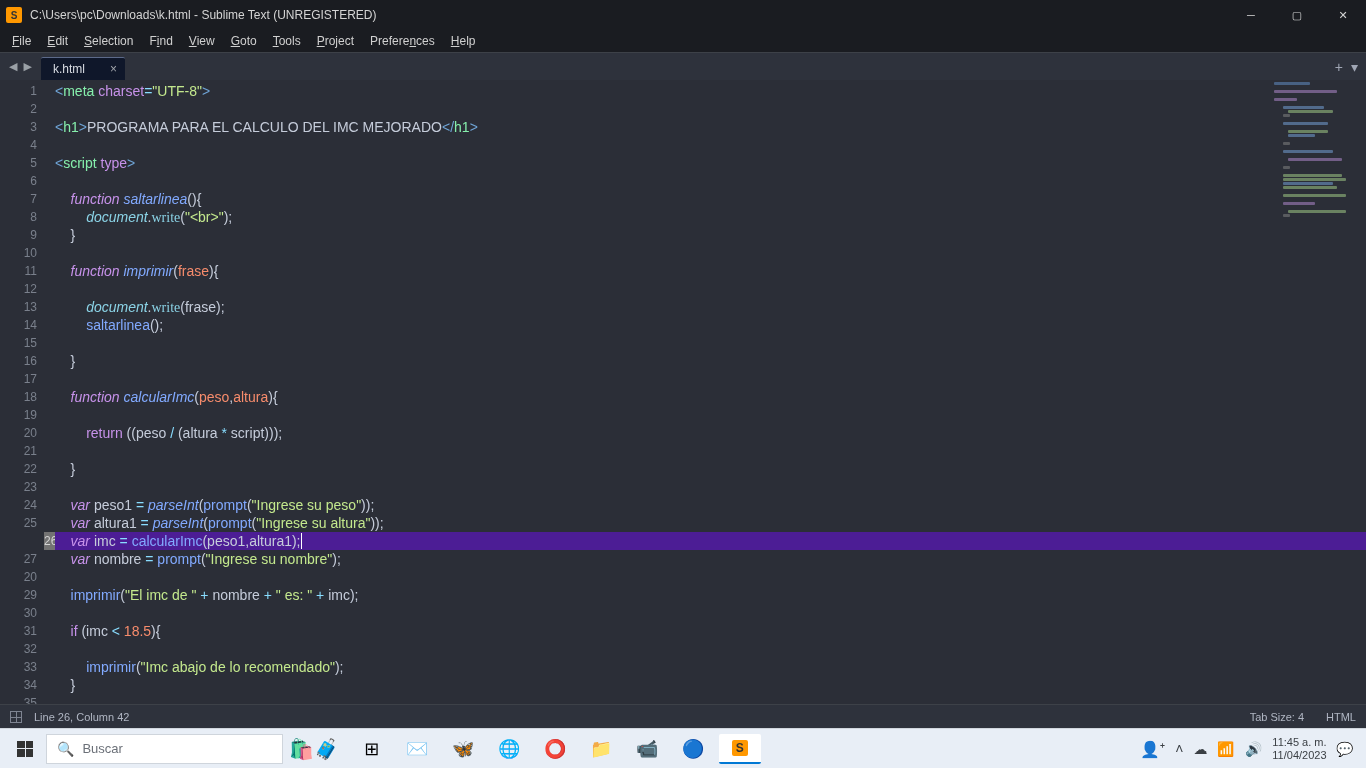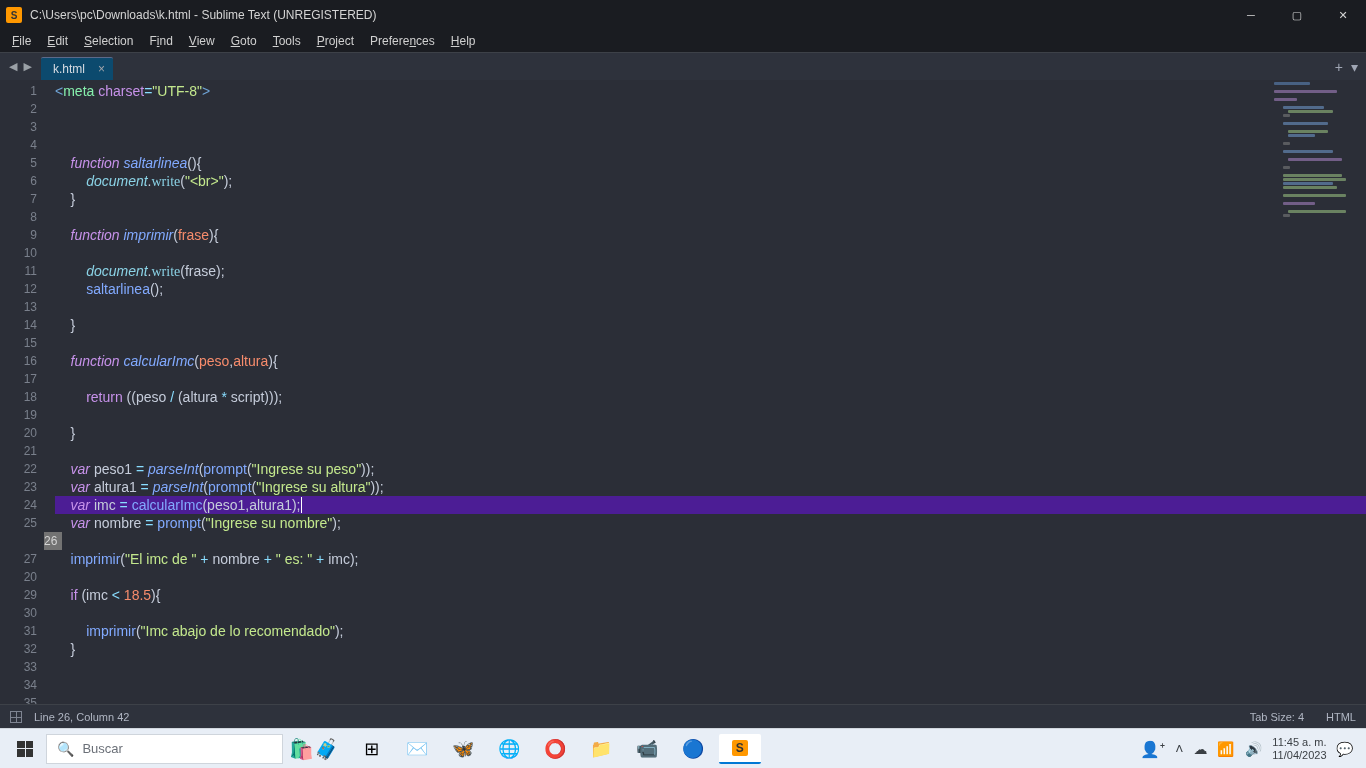--- a/index.html
+++ b/index.html
@@ -21,7 +21,7 @@
 .tab-row { height: 28px; background: #2e323c; display: flex; align-items: stretch; border-top: 1px solid #3d4148; }
 .nav-arrows { display: flex; align-items: center; padding: 0 6px; color: #9aa0a6; }
 .nav-arrows span { font-size: 11px; padding: 0 3px; }
-.tab { background: #0c4a6e; color: #d8dce3; font-size: 12px; display: flex; align-items: center; padding: 0 28px 0 12px; position: relative; border-top: 1px solid #5c6a8a; border-radius: 2px 2px 0 0; margin-top: 4px; }
+.tab { background: #0f172a; color: #d8dce3; font-size: 12px; display: flex; align-items: center; padding: 0 40px 0 12px; position: relative; border-top: 1px solid #5c6a8a; border-radius: 2px 2px 0 0; margin-top: 4px; }
 .tab .close-x { position: absolute; right: 8px; color: #a0a4aa; font-size: 12px; }
 .tab-row .spacer { flex: 1; }
 .tab-row .right-controls { display: flex; align-items: center; color: #a0a6b4; font-size: 14px; padding-right: 8px; gap: 8px; }

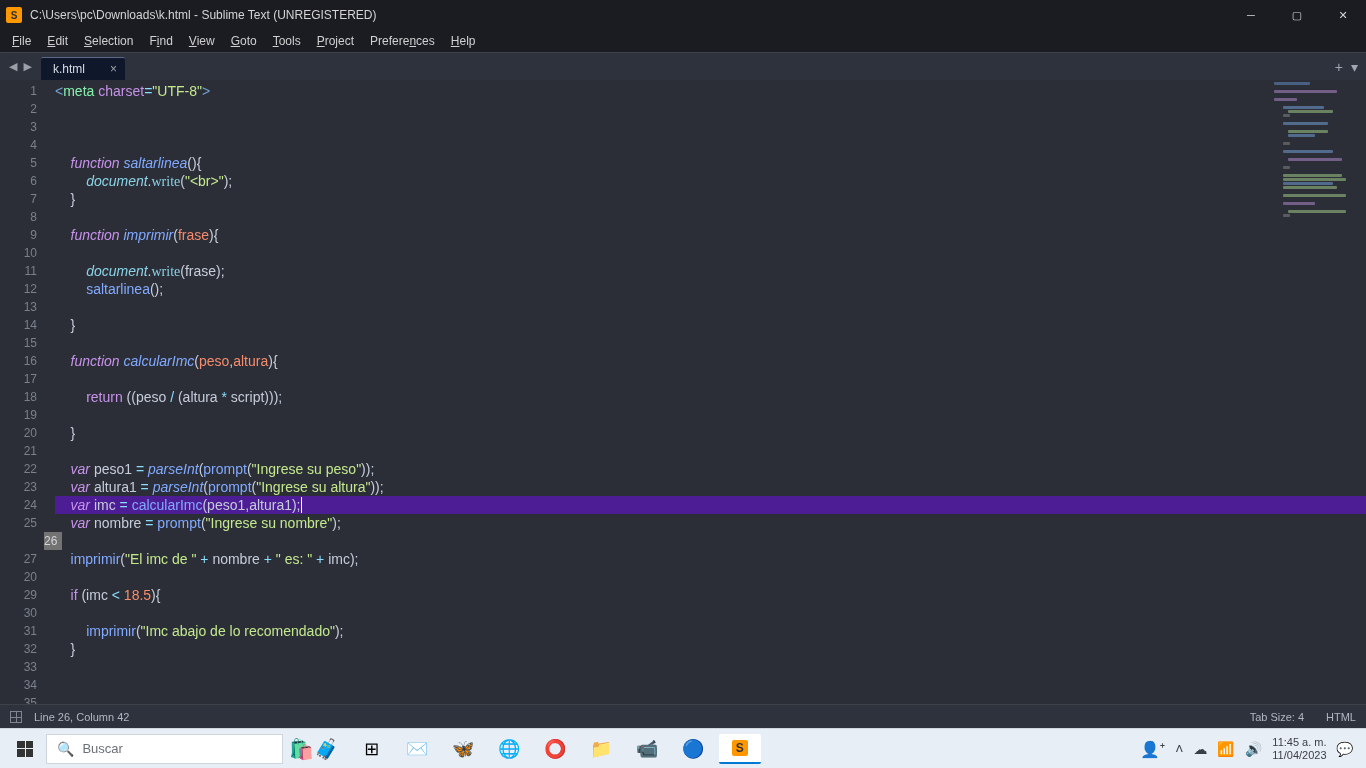--- a/index.html
+++ b/index.html
@@ -165,6 +165,7 @@
   <div class="code">
     <div class="line"><span class="c-punc">&lt;</span><span class="c-tag">meta</span> <span class="c-attr">charset</span><span class="c-op">=</span><span class="c-str">"UTF-8"</span><span class="c-punc">&gt;</span></div>
     <div class="line"></div>
+    <div class="line"><span class="c-punc">&lt;</span><span class="c-tag">h1</span><span class="c-punc">&gt;</span><span class="c-plain">PROGRAMA PARA EL CALCULO DEL IMC MEJORADO</span><span class="c-punc">&lt;/</span><span class="c-tag">h1</span><span class="c-punc">&gt;</span></div>
     <div class="line"></div>
     <div class="line"></div>
     <div class="line">    <span class="c-key">function</span> <span class="c-fndef">saltarlinea</span><span class="c-plain">(){</span></div>

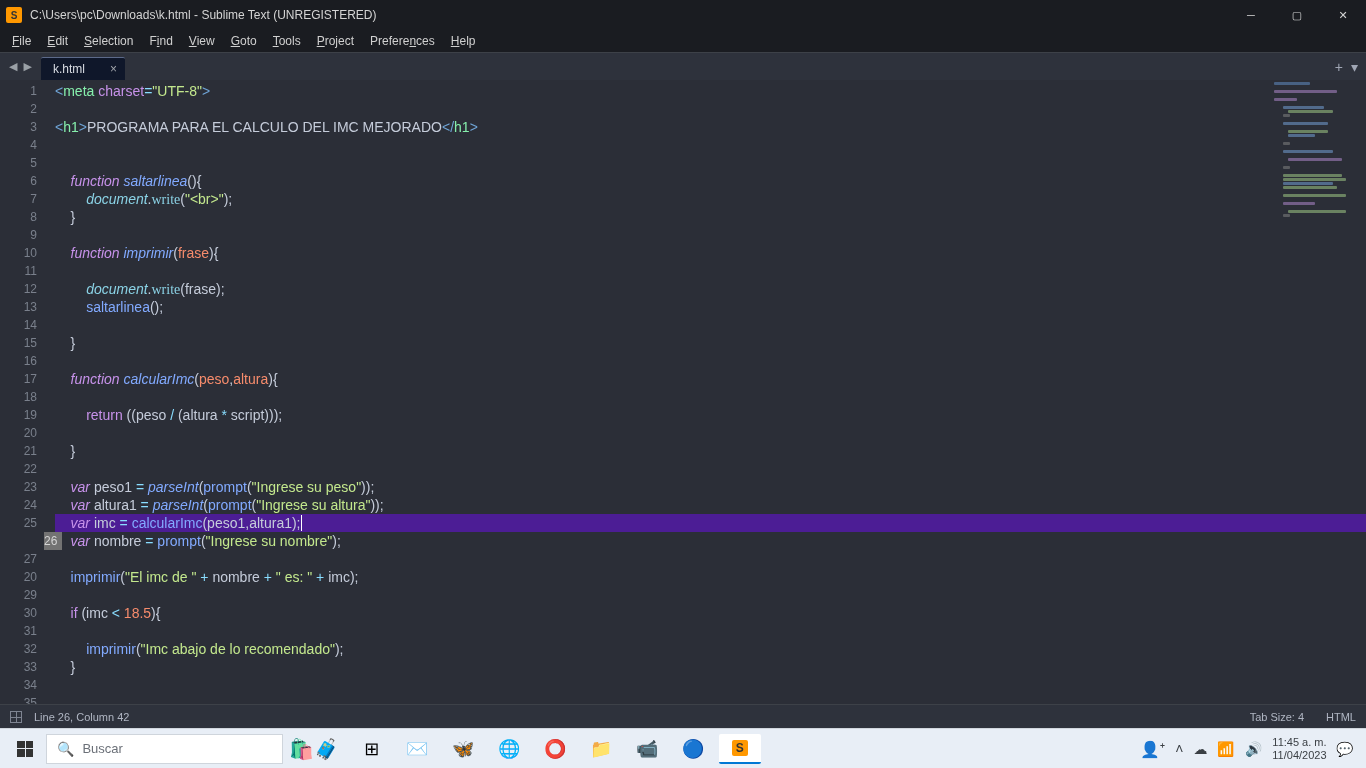--- a/index.html
+++ b/index.html
@@ -167,6 +167,7 @@
     <div class="line"></div>
     <div class="line"><span class="c-punc">&lt;</span><span class="c-tag">h1</span><span class="c-punc">&gt;</span><span class="c-plain">PROGRAMA PARA EL CALCULO DEL IMC MEJORADO</span><span class="c-punc">&lt;/</span><span class="c-tag">h1</span><span class="c-punc">&gt;</span></div>
     <div class="line"></div>
+    <div class="line"><span class="c-punc">&lt;</span><span class="c-tag">script</span> <span class="c-attr">type</span><span class="c-punc">&gt;</span></div>
     <div class="line"></div>
     <div class="line">    <span class="c-key">function</span> <span class="c-fndef">saltarlinea</span><span class="c-plain">(){</span></div>
     <div class="line">        <span class="c-obj">document</span><span class="c-plain">.</span><span class="c-fn">write</span><span class="c-plain">(</span><span class="c-str">"&lt;br&gt;"</span><span class="c-plain">);</span></div>

